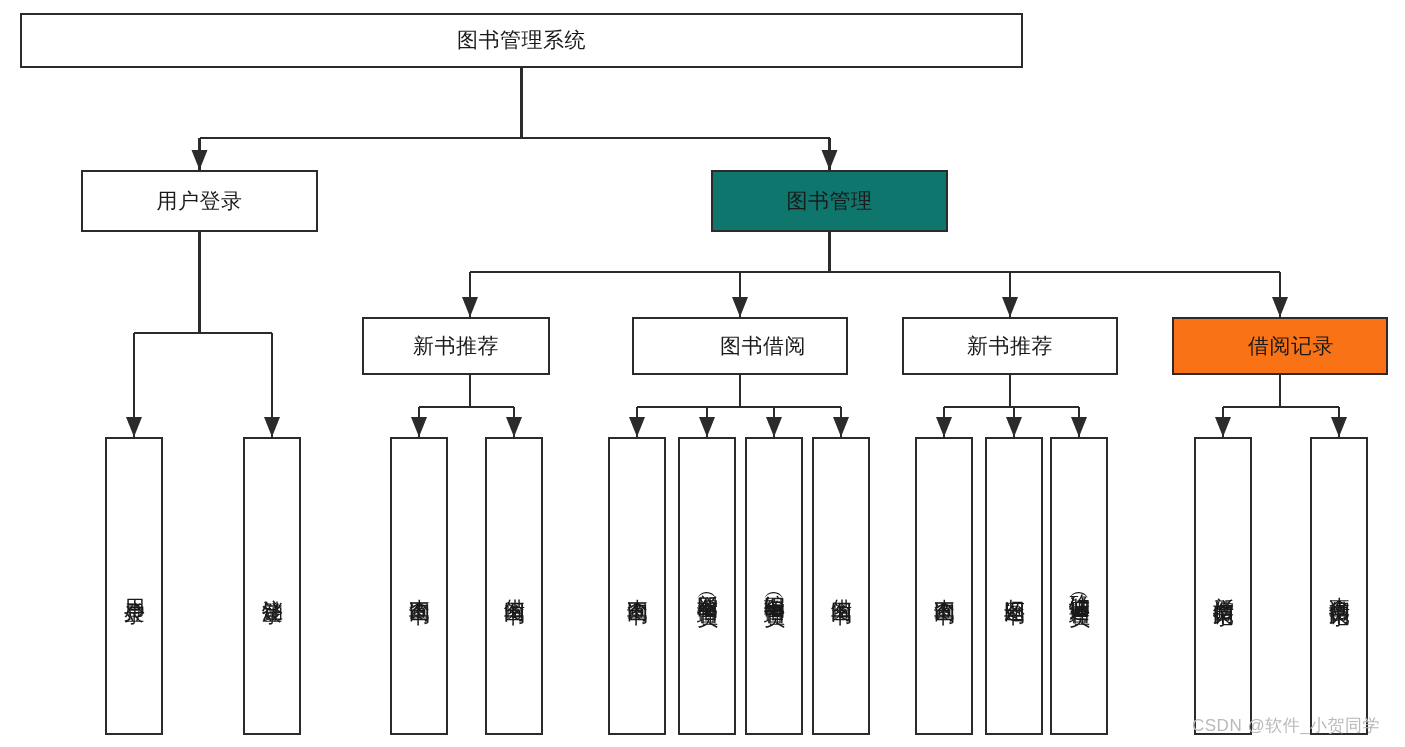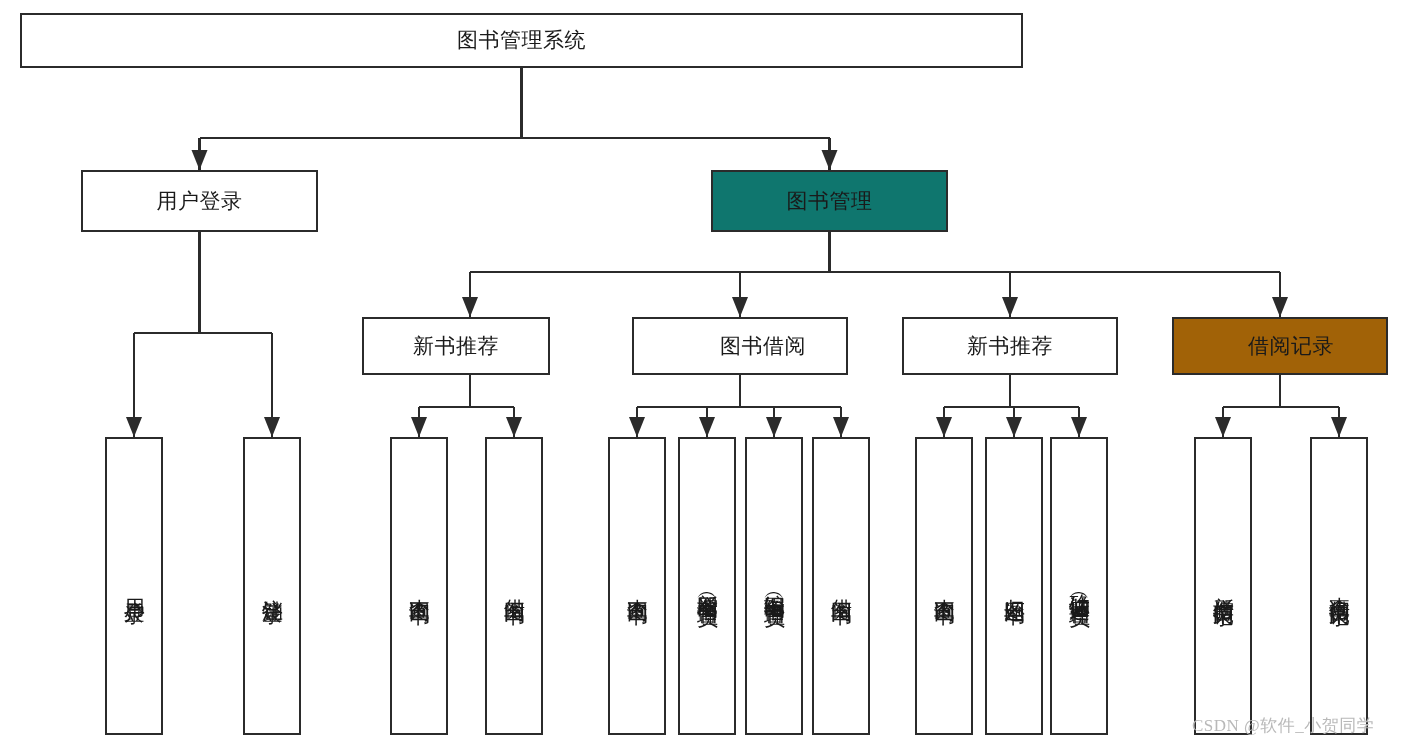--- a/index.html
+++ b/index.html
@@ -144,7 +144,7 @@
       <div class="node-box node-h" style="left: 902px; top: 317px; width: 216px; height: 58px; border-color: rgb(43, 43, 43); background: rgb(255, 255, 255);">
         <span class="node-label" style="color: rgb(26, 26, 26);">新书推荐</span>
       </div>
-      <div class="node-box node-h" style="left: 1172px; top: 317px; width: 216px; height: 58px; border-color: rgb(43, 43, 43); background: #a16207; padding-left: 22px;">
+      <div class="node-box node-h" style="left: 1172px; top: 317px; width: 216px; height: 58px; border-color: rgb(43, 43, 43); background: #f97316; padding-left: 22px;">
         <span class="node-label" style="color: rgb(26, 26, 26);">借阅记录</span>
       </div>
       <div class="node-box node-v" style="left: 105px; top: 437px; width: 58px; height: 298px; border-color: rgb(43, 43, 43); background: rgb(255, 255, 255);">

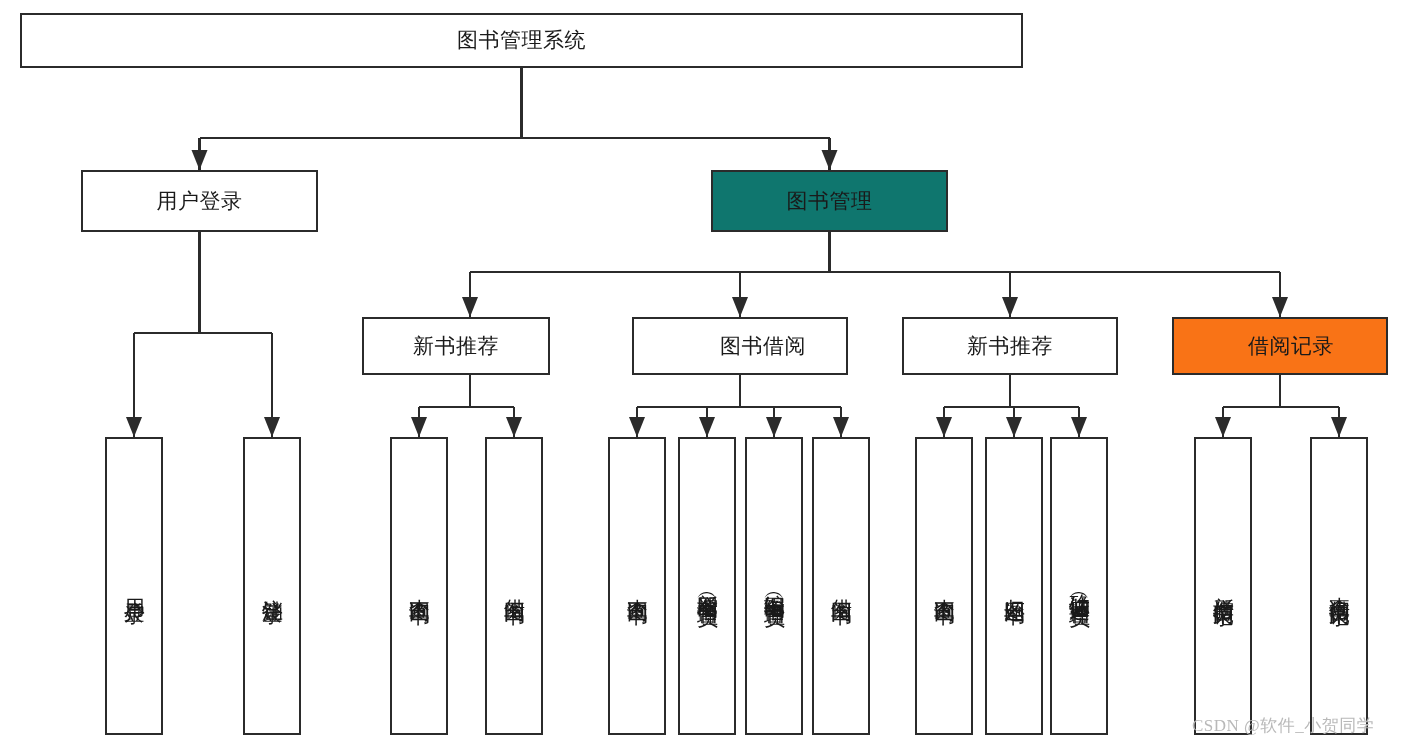--- a/index.html
+++ b/index.html
@@ -64,7 +64,7 @@
     letter-spacing: 0.5px;
     white-space: nowrap;
     pointer-events: none;
-    font-family: Liberation Serif, serif;
+    font-family: Liberation Sans, sans-serif;
   }
 </style>
 </head>

